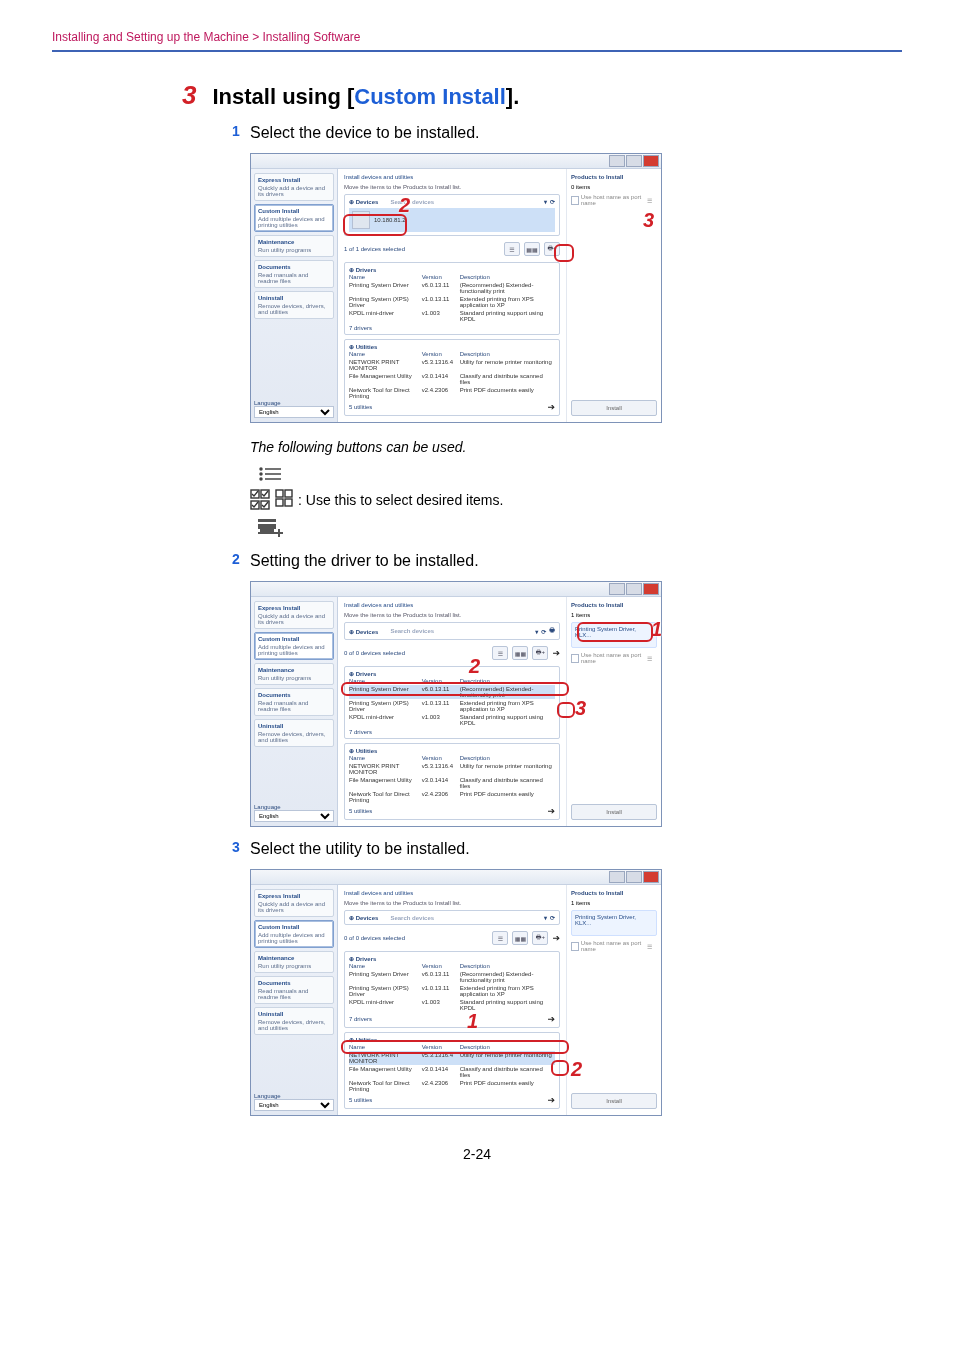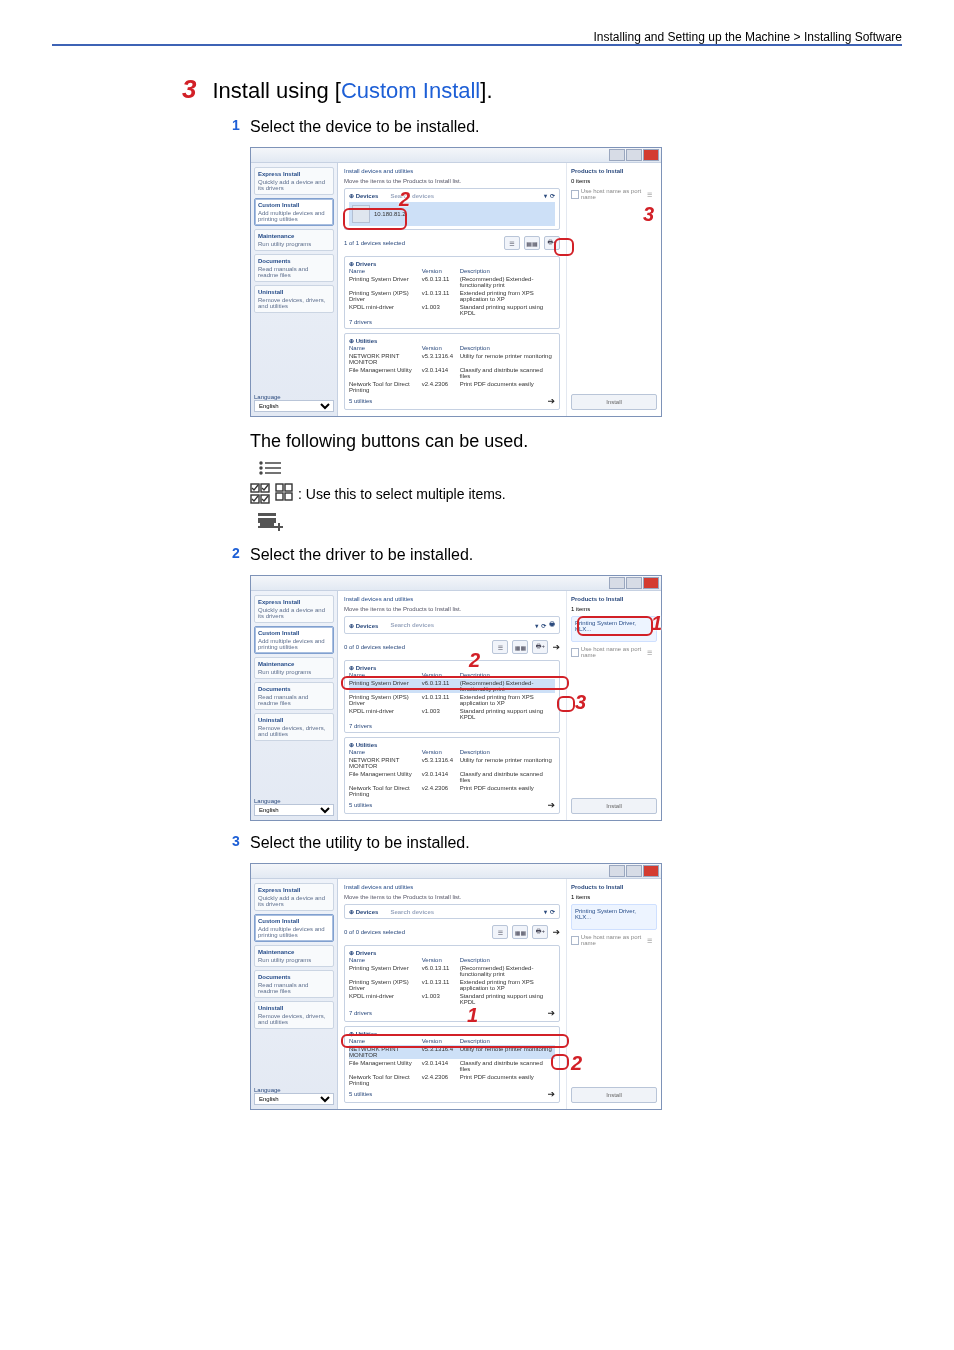--- a/index.html
+++ b/index.html
@@ -14,9 +14,8 @@
   }
   .header-line{
     font-size:12px;
-    color:#000000;
-    padding-bottom:0;
-    text-align:right;
+    color:#be185d;
+    padding-bottom:6px;
   }
   .header-rule{
     height:2px;

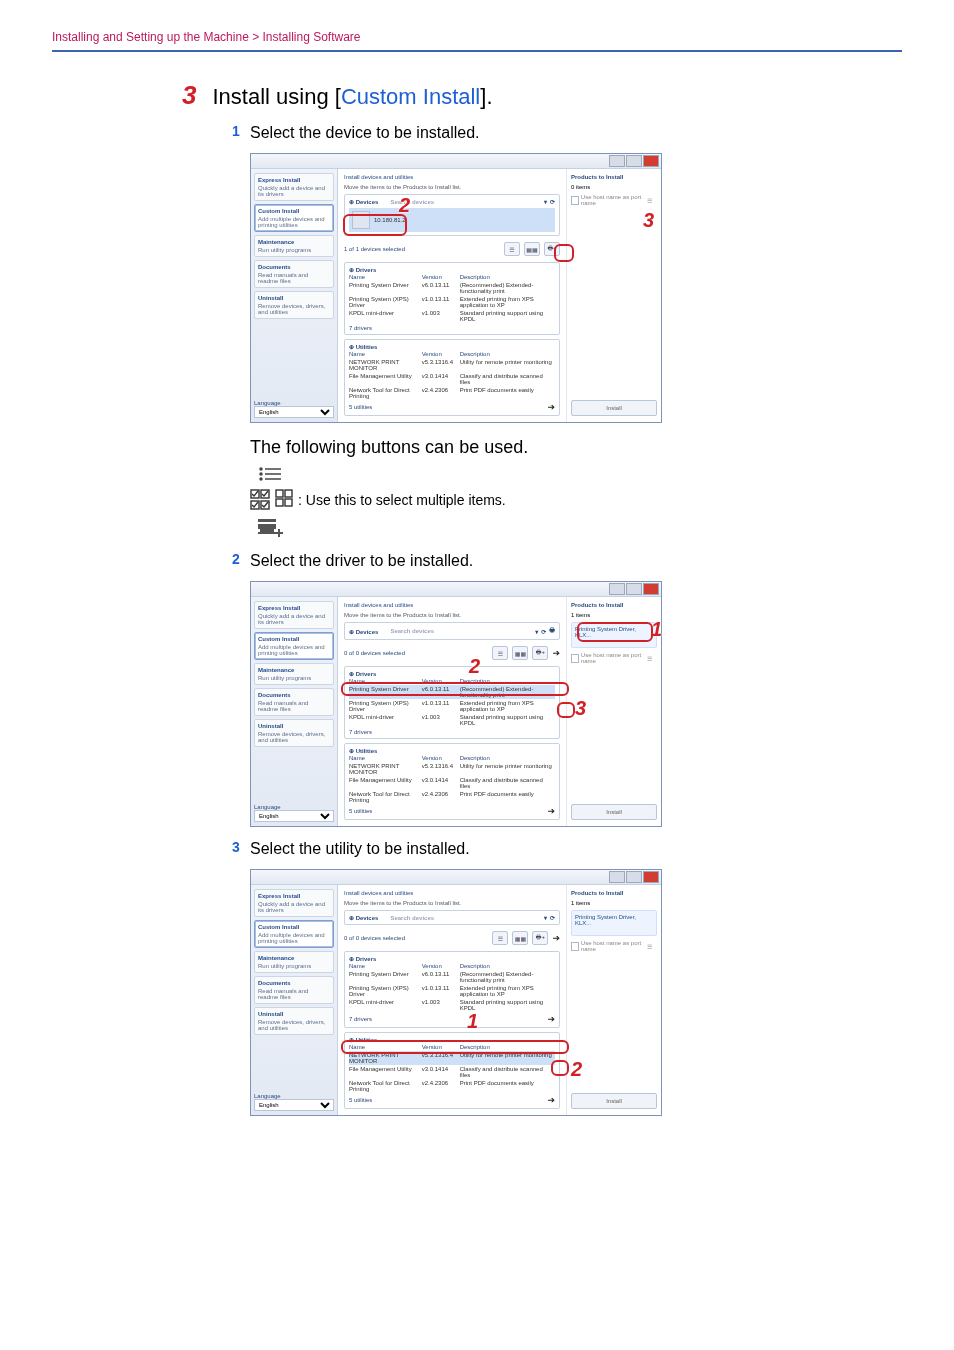--- a/index.html
+++ b/index.html
@@ -36,7 +36,7 @@
     margin-right:16px;
   }
   .section-title{
-    font-weight:400;
+    font-weight:700;
     font-size:22px;
   }
   .section-title .blue{

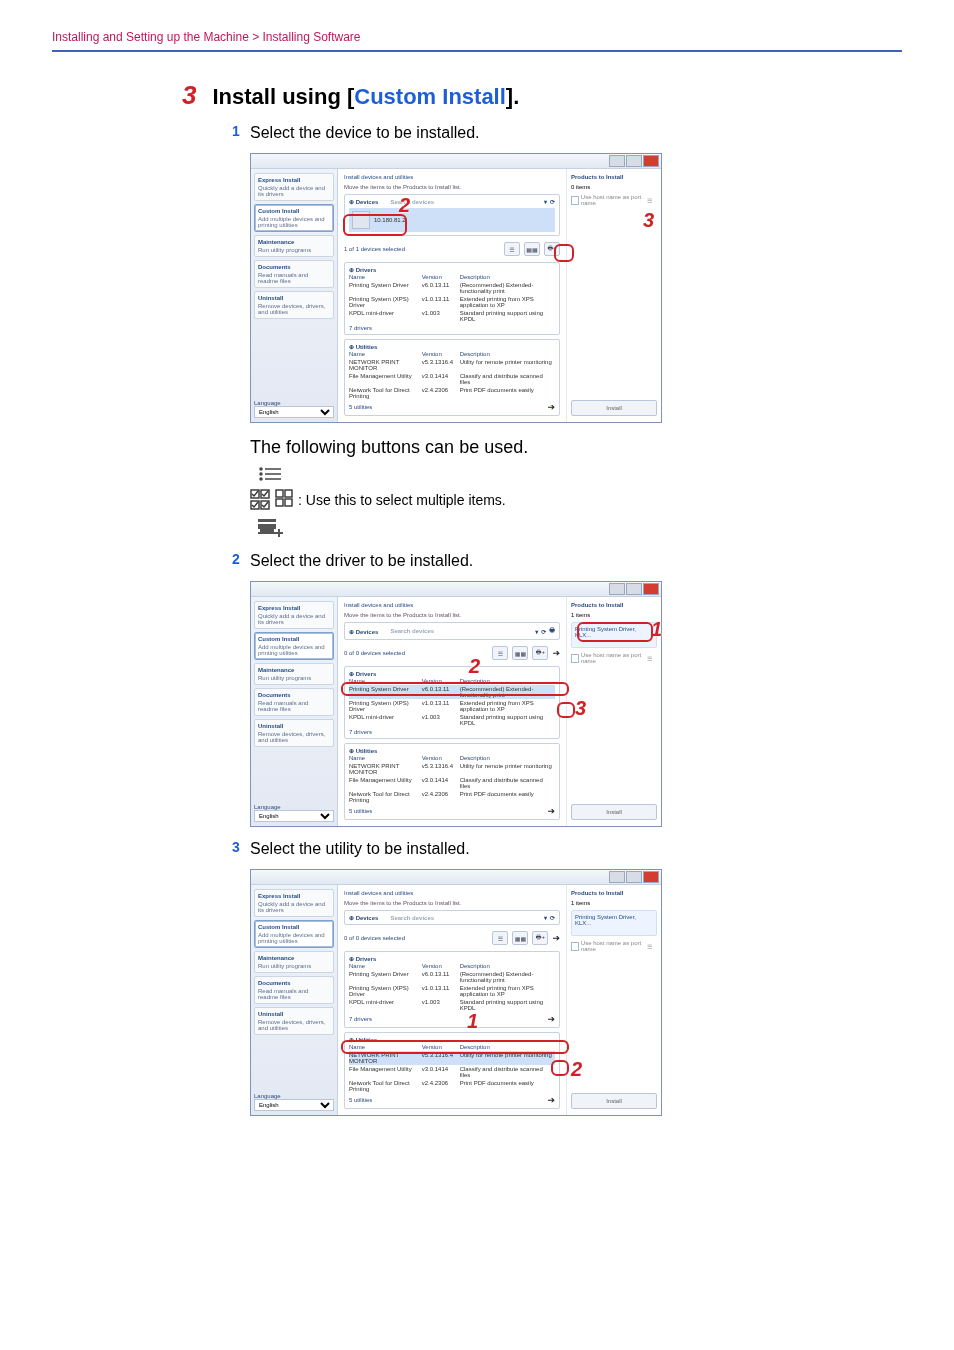--- a/index.html
+++ b/index.html
@@ -62,8 +62,9 @@
   }
   .body-note{
     margin:14px 40px 8px 198px;
-    font-size:18px;
+    font-size:14px;
     line-height:20px;
+    font-style:italic;
   }
   .icon-row{
     display:flex;

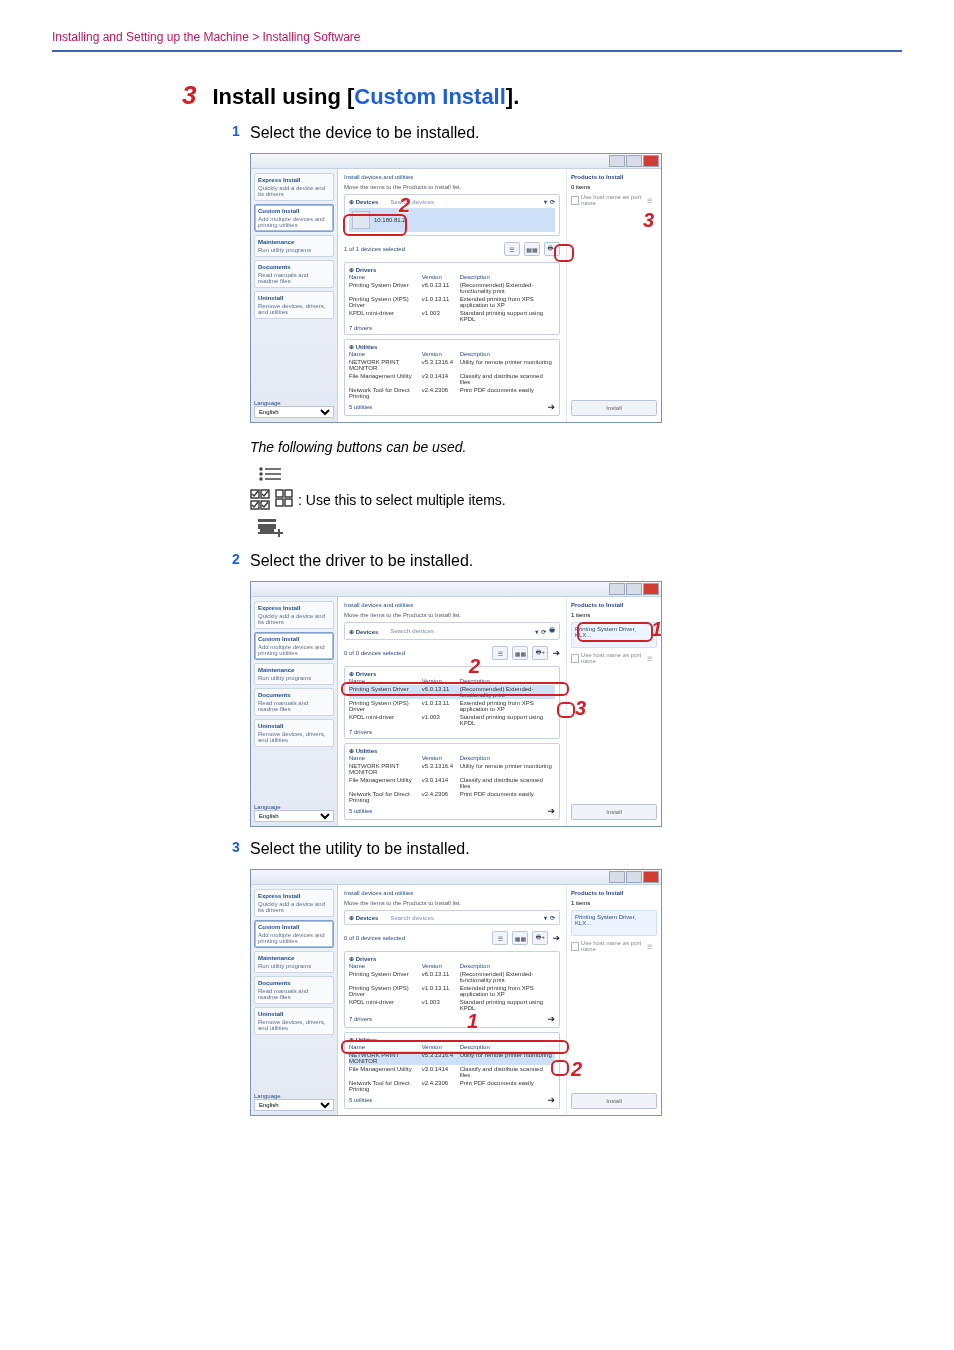--- a/index.html
+++ b/index.html
@@ -384,7 +384,7 @@
         </g>
       </svg>
     </span>
-    <span class="desc"> : Use this to select multiple items.</span>
+    <span class="desc"> : Use this to select desired items.</span>
   </div>
 
   <div class="icon-row">

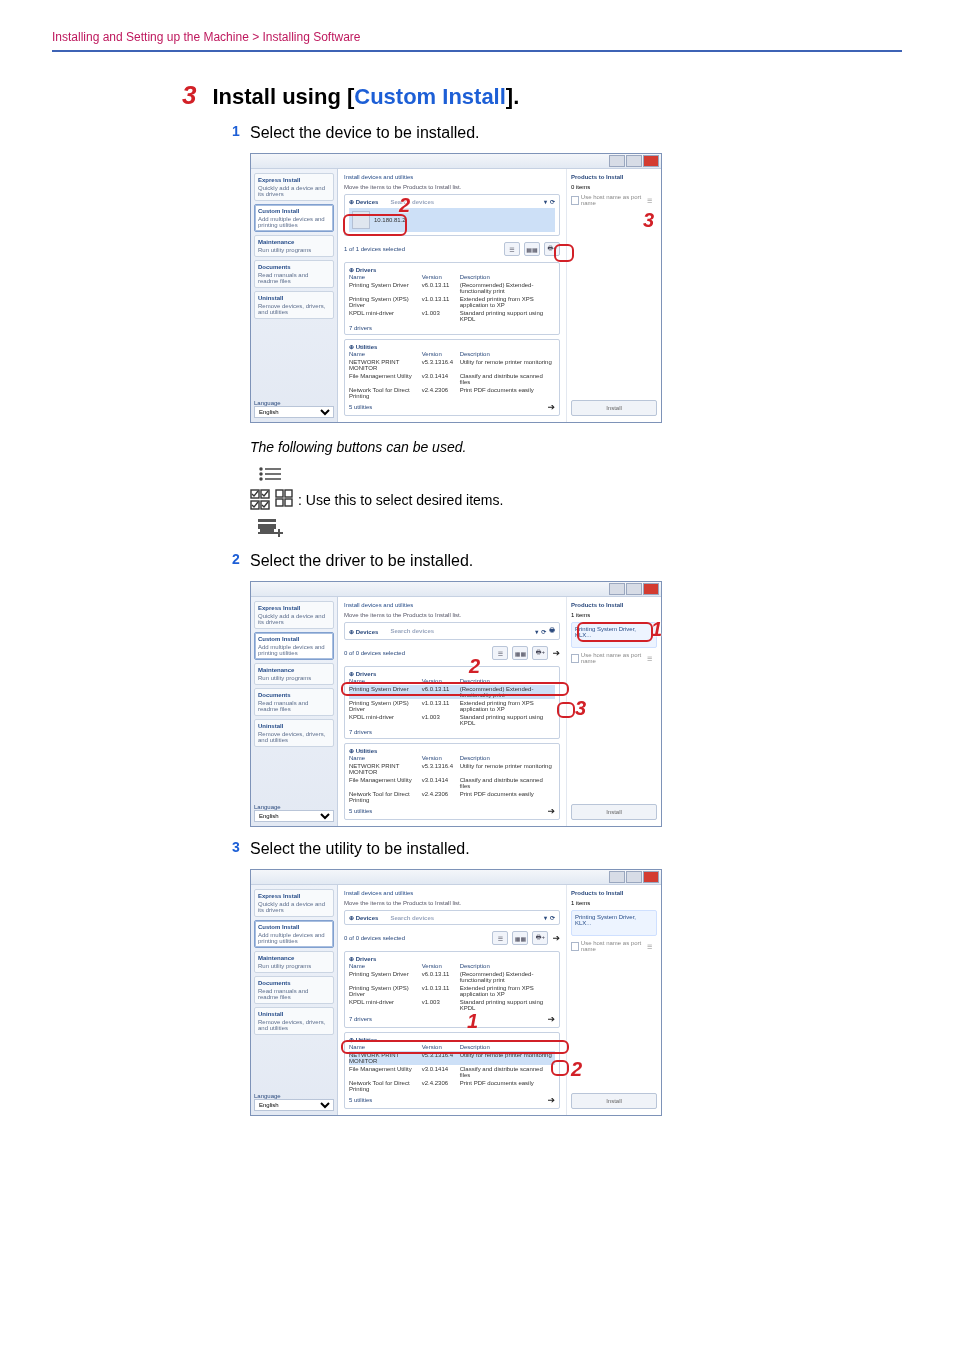--- a/index.html
+++ b/index.html
@@ -406,7 +406,7 @@
 
   <div class="step-row">
     <div class="step-num">2</div>
-    <div class="step-text">Select the driver to be installed.</div>
+    <div class="step-text">Setting the driver to be installed.</div>
   </div>
 
   <div class="shot" id="shot2">

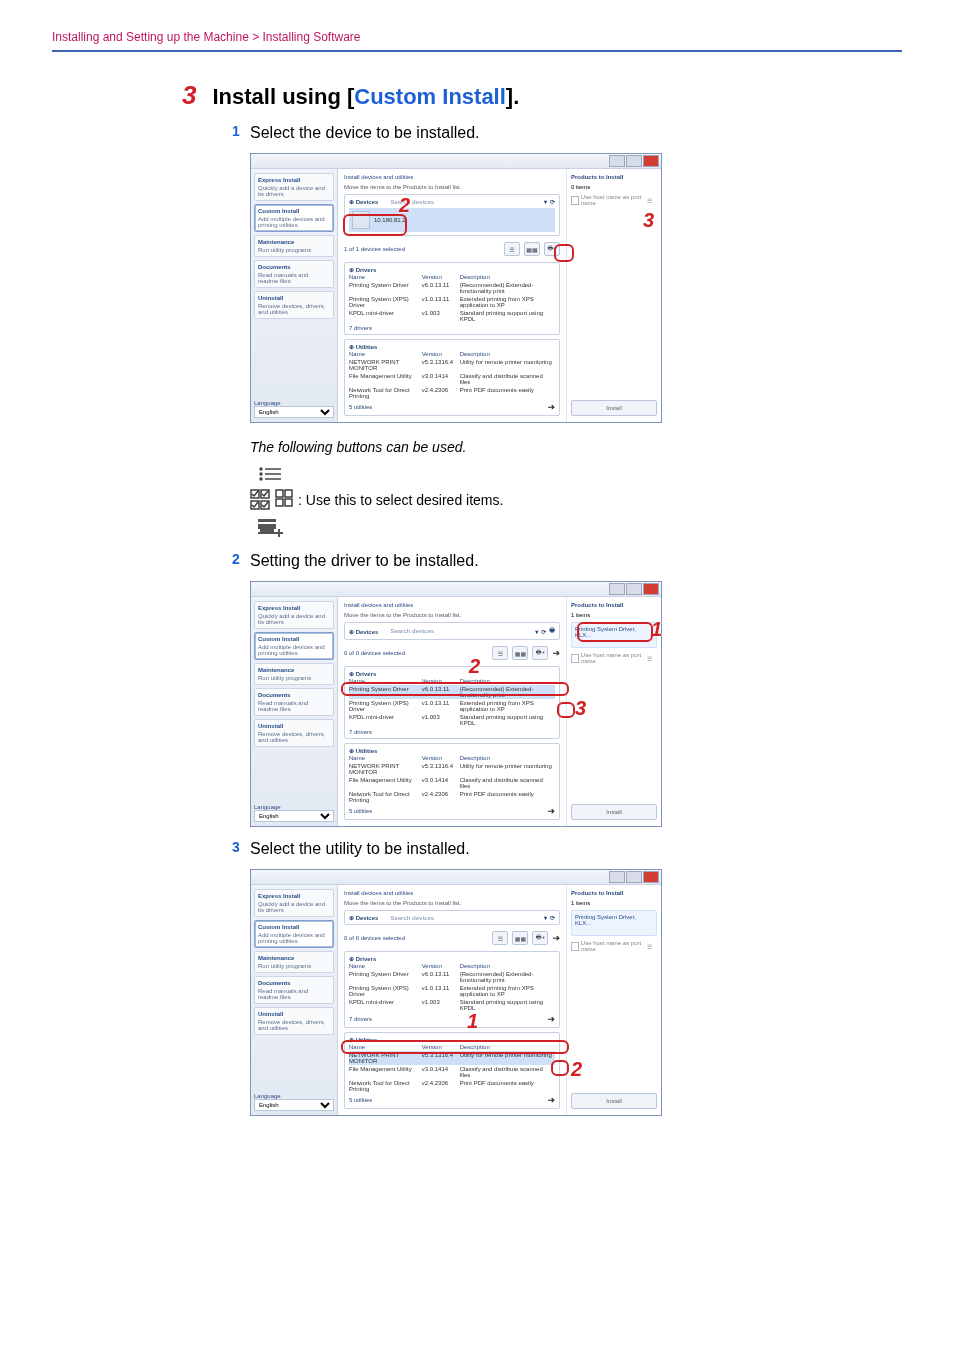--- a/index.html
+++ b/index.html
@@ -680,6 +680,7 @@
       <div class="red-ring" style="top:190px;left:300px;width:14px;height:12px"></div>
     </div>
 
+  <div class="page-footer">2-24</div>
 </div>
 
 </body></html>

